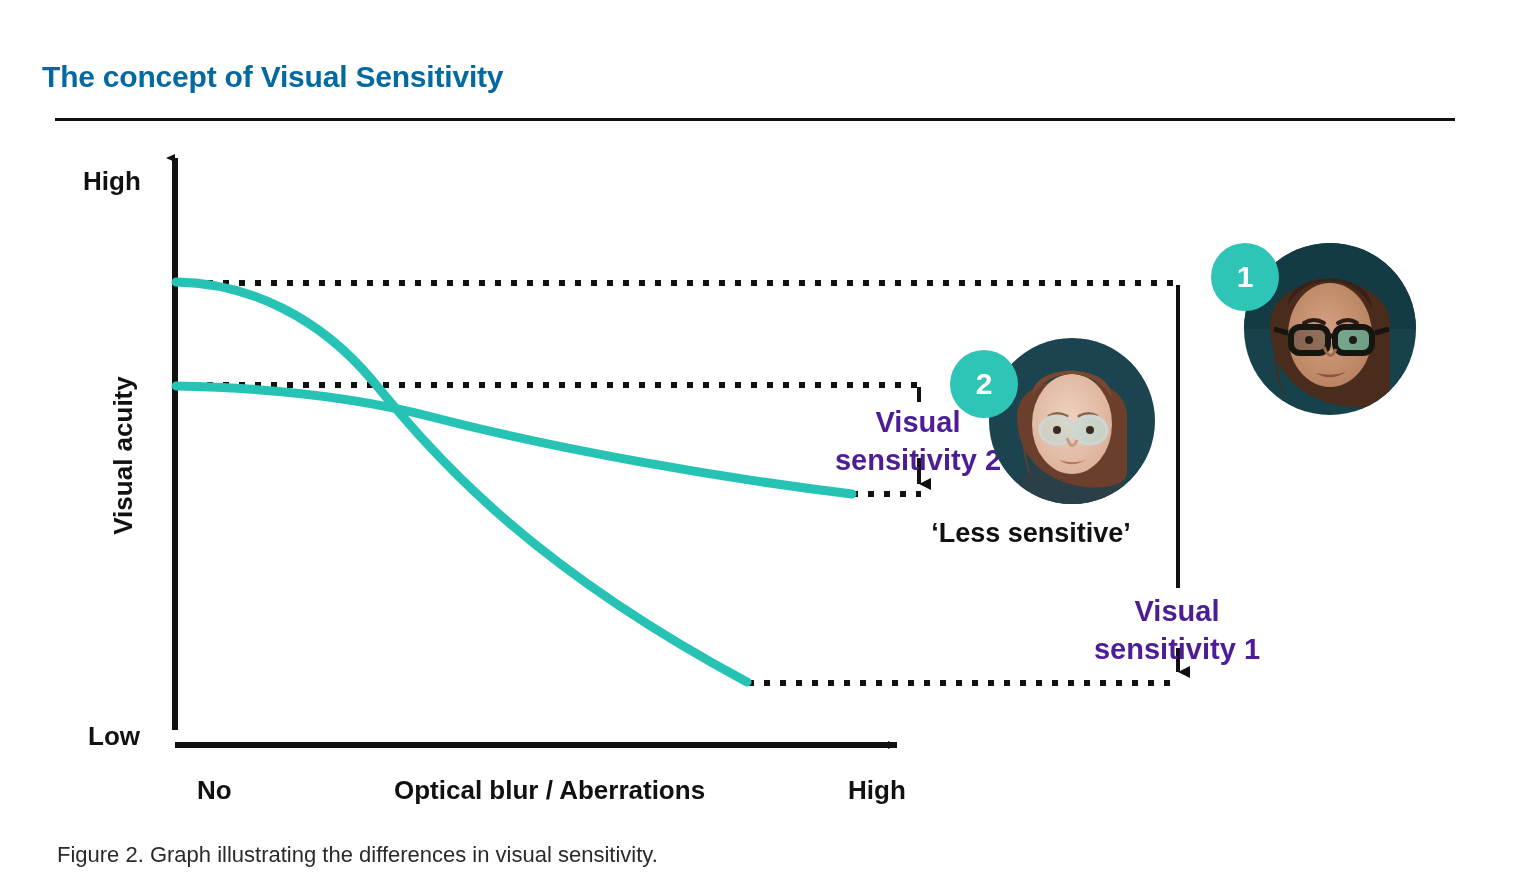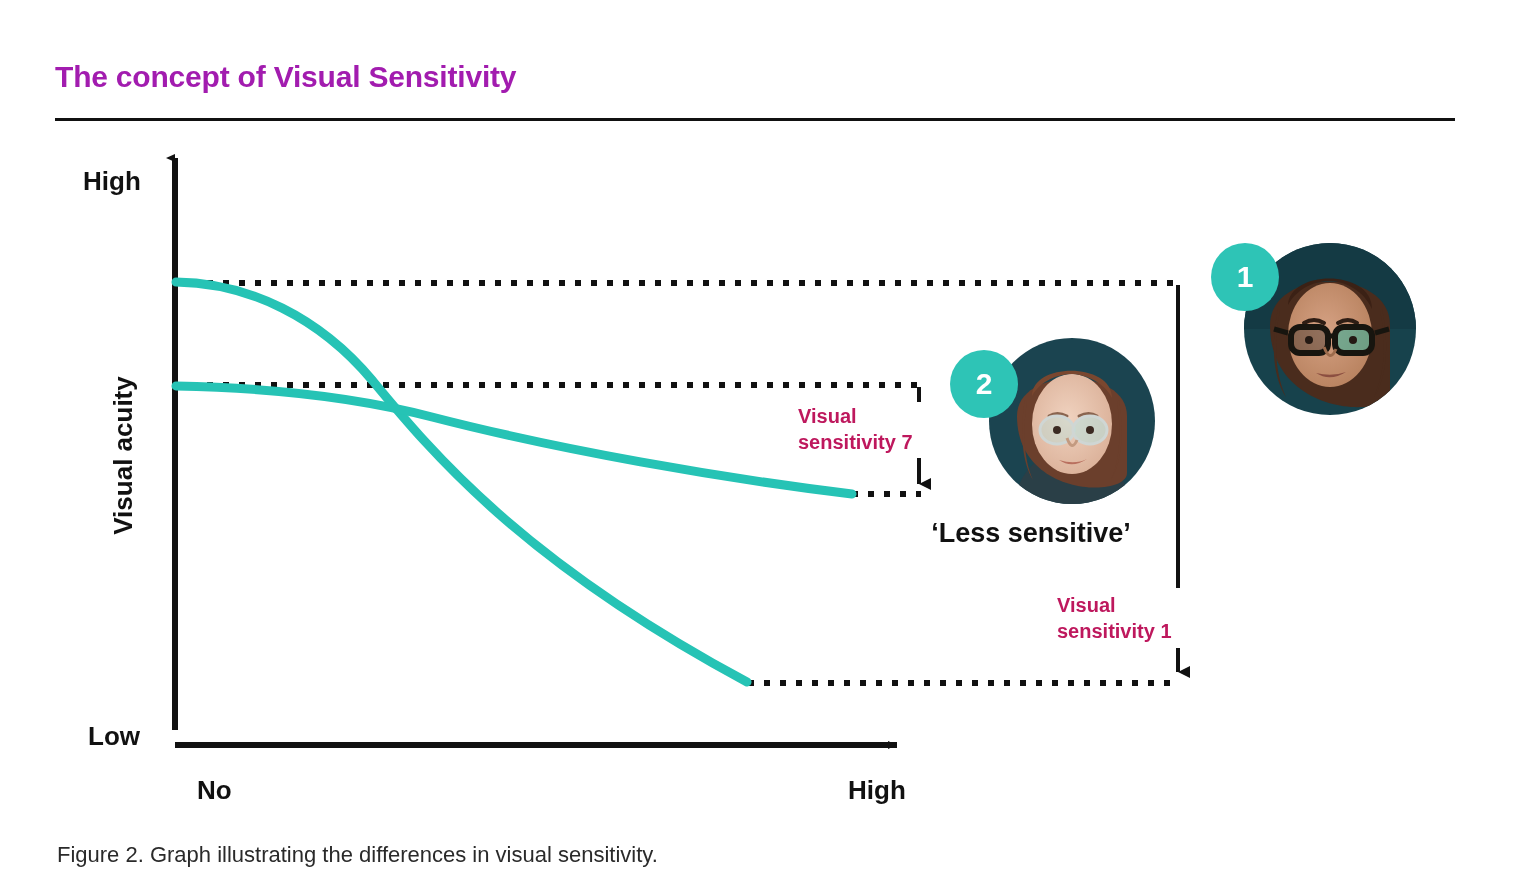--- a/index.html
+++ b/index.html
@@ -19,12 +19,12 @@
   
   #figure-title {
     position: absolute;
-    left: 55px;
+    left: 42px;
     top: 60px;
     font-size: 30px;
     font-weight: 700;
     letter-spacing: -0.2px;
-    color: #a21caf;
+    color: #0369a1;
     white-space: nowrap;
   }
   #title-rule {

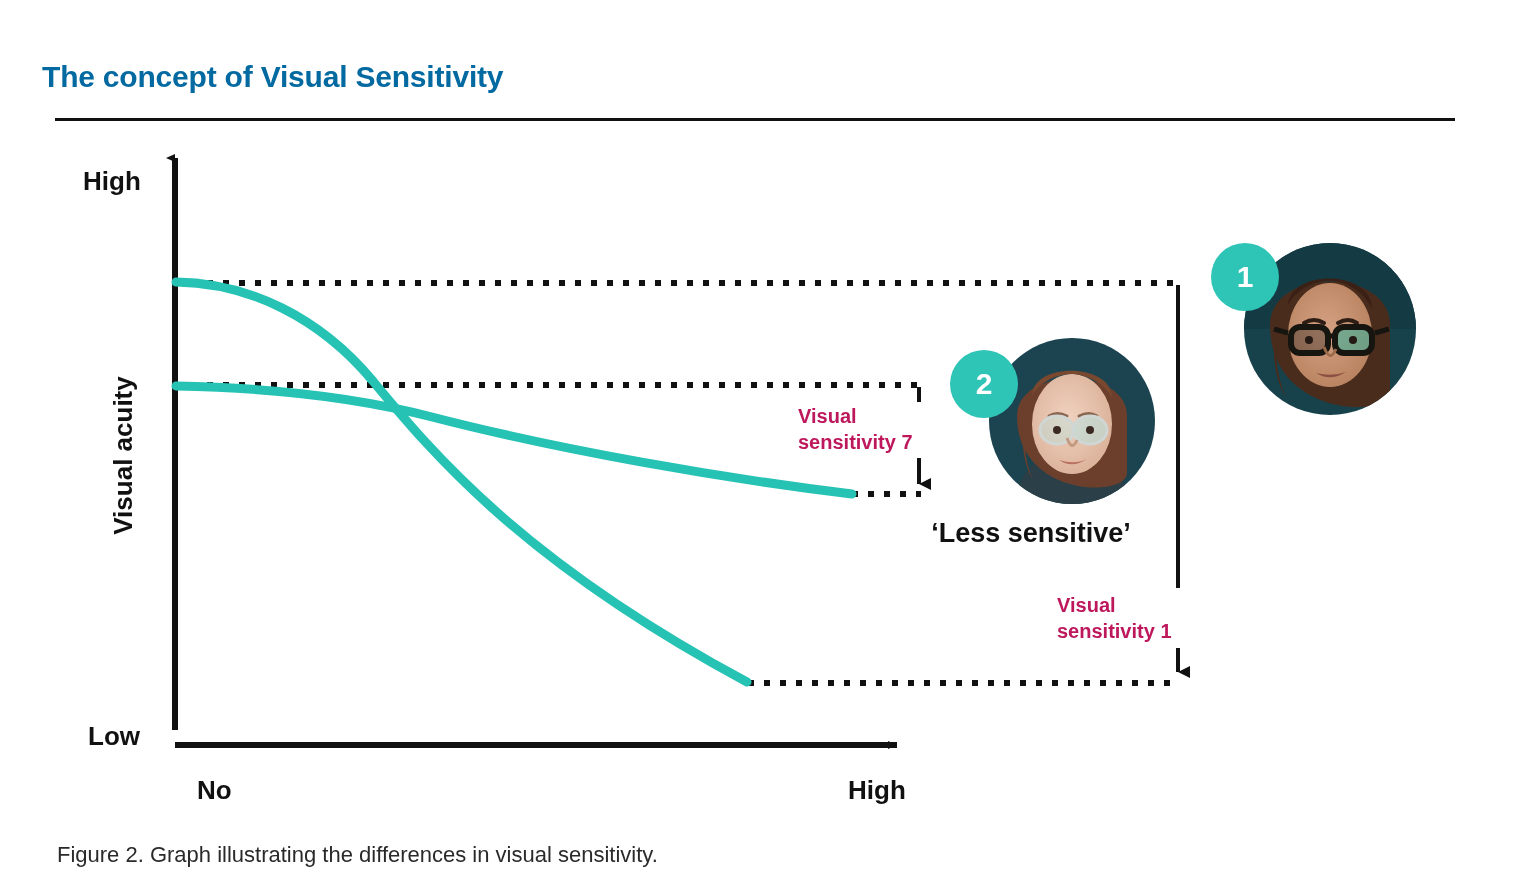--- a/index.html
+++ b/index.html
@@ -80,10 +80,11 @@
   
   .annotation {
     position: absolute;
-    font-size: 20px;
+    font-size: 29px;
     font-weight: 600;
     line-height: 1.32;
-    color: #be185d;
+    color: #4c1d95;
+    text-align: center;
     white-space: nowrap;
   }
   #annotation-vs2 { left: 798px; top: 403px; width: 240px; }

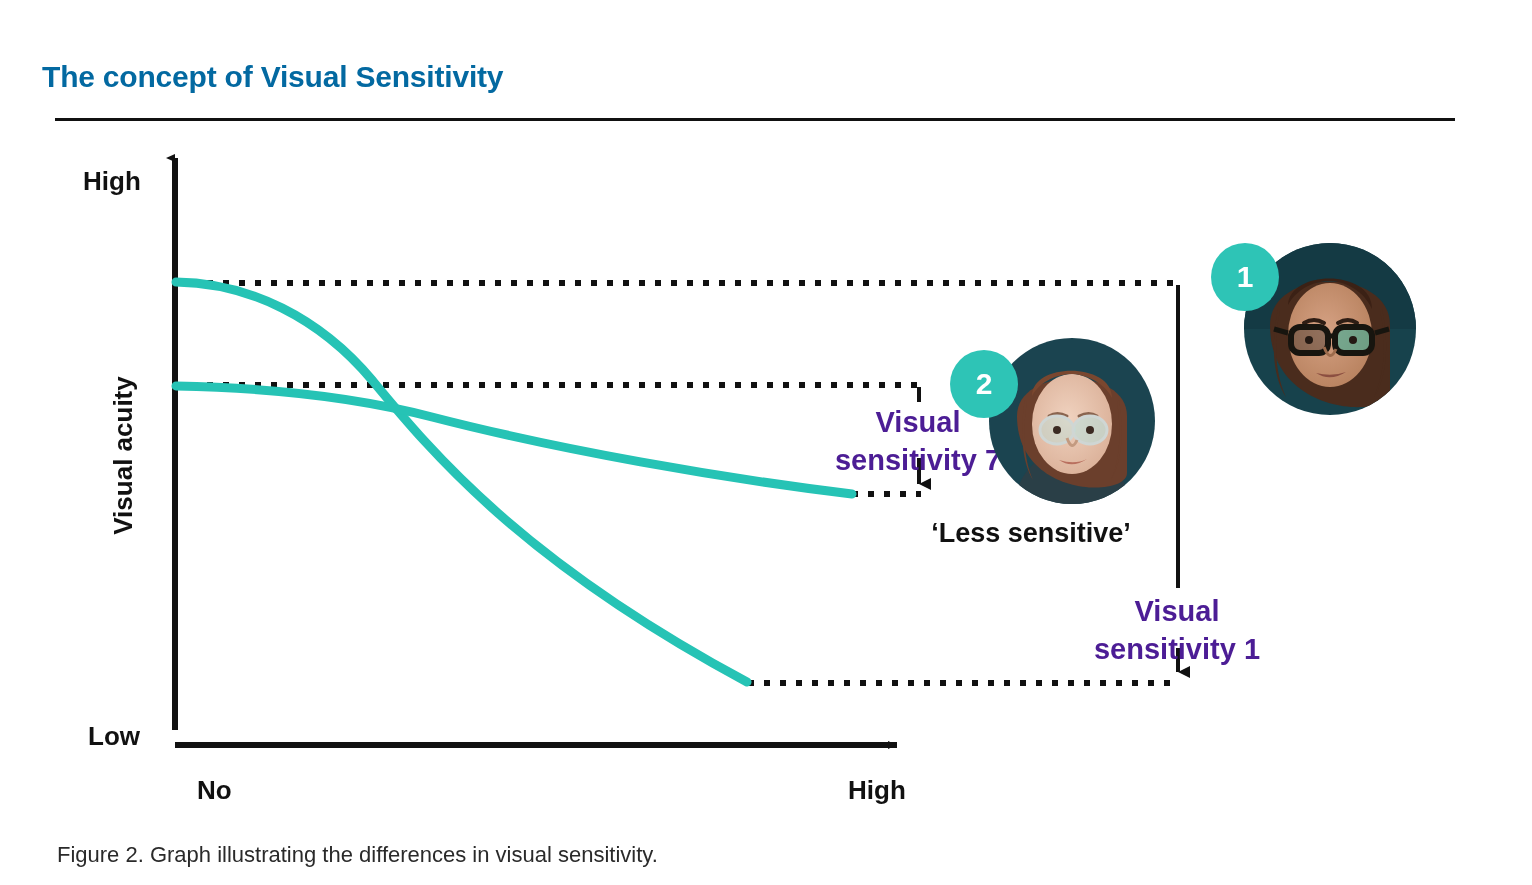--- a/index.html
+++ b/index.html
@@ -202,7 +202,7 @@
 
   <div class="annotation" id="annotation-vs2">
     <div>Visual</div>
-    <div>sensitivity 7</div>
+    <div>sensitivity 2</div>
   </div>
 
   <div class="annotation" id="annotation-vs1">

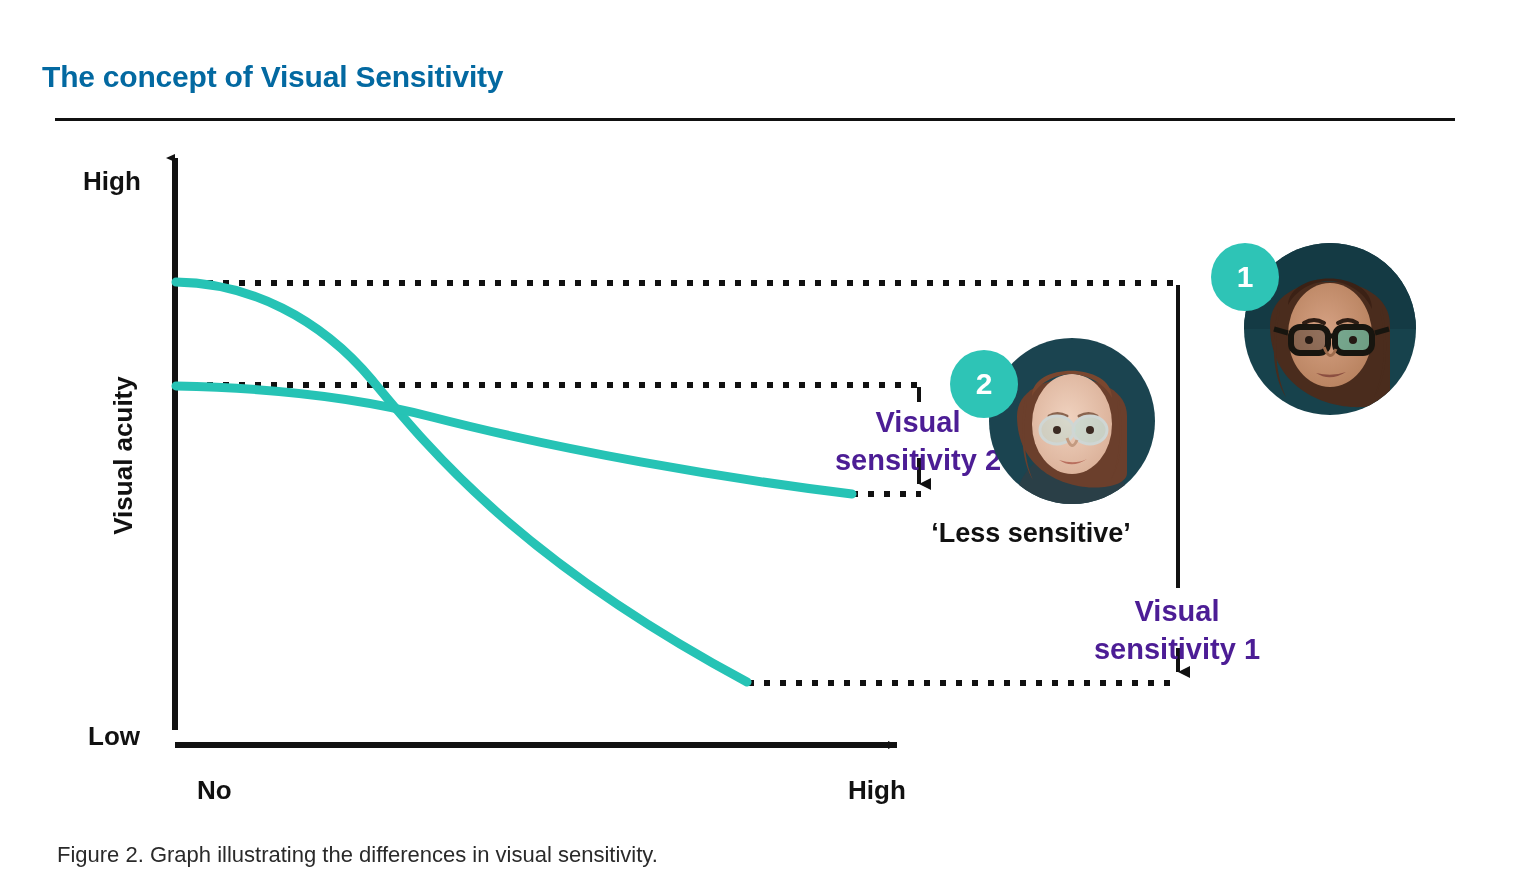--- a/index.html
+++ b/index.html
@@ -198,6 +198,7 @@
   <div id="y-axis-title">Visual acuity</div>
 
   <div class="axis-label" id="x-label-no">No</div>
+  <div class="axis-label" id="x-axis-title">Optical blur / Aberrations</div>
   <div class="axis-label" id="x-label-high">High</div>
 
   <div class="annotation" id="annotation-vs2">

